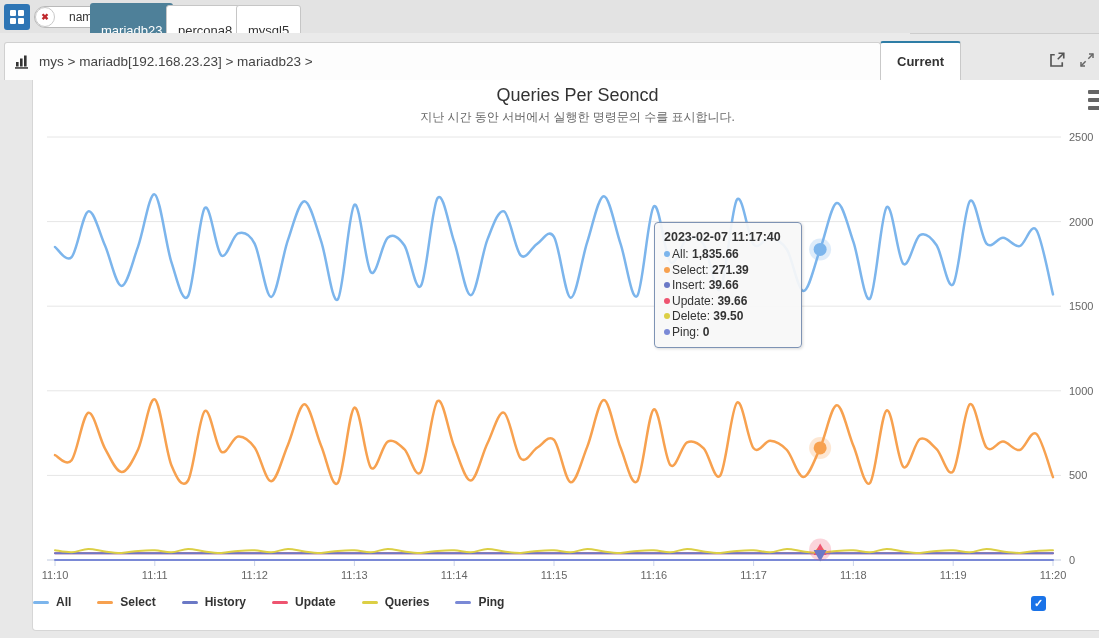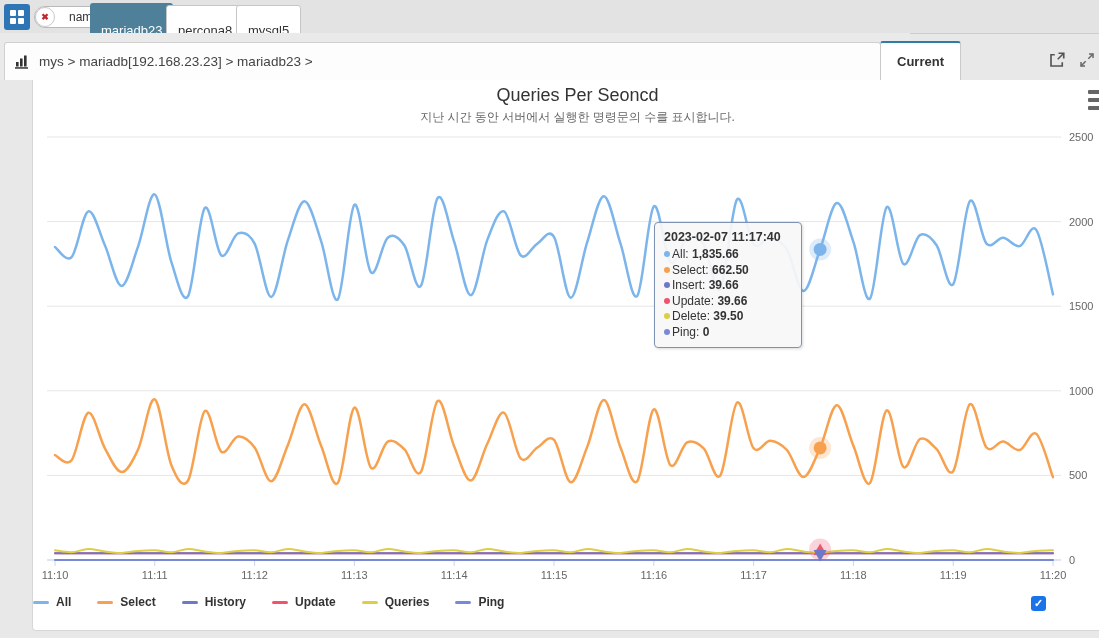--- a/index.html
+++ b/index.html
@@ -168,7 +168,7 @@
       <div class="tt-head">2023-02-07 11:17:40</div>
       <div id="tt-rows">
           <div class="tt-row"><span class="tt-dot" style="background:#7cb5ec"></span>All: <span class="tt-val">1,835.66</span></div>
-          <div class="tt-row"><span class="tt-dot" style="background:#f7a14f"></span>Select: <span class="tt-val">662.50</span></div>
+          <div class="tt-row"><span class="tt-dot" style="background:#f7a14f"></span>Select: <span class="tt-val">271.39</span></div>
           <div class="tt-row"><span class="tt-dot" style="background:#6b79c6"></span>Insert: <span class="tt-val">39.66</span></div>
           <div class="tt-row"><span class="tt-dot" style="background:#ee5470"></span>Update: <span class="tt-val">39.66</span></div>
           <div class="tt-row"><span class="tt-dot" style="background:#dccf45"></span>Delete: <span class="tt-val">39.50</span></div>

